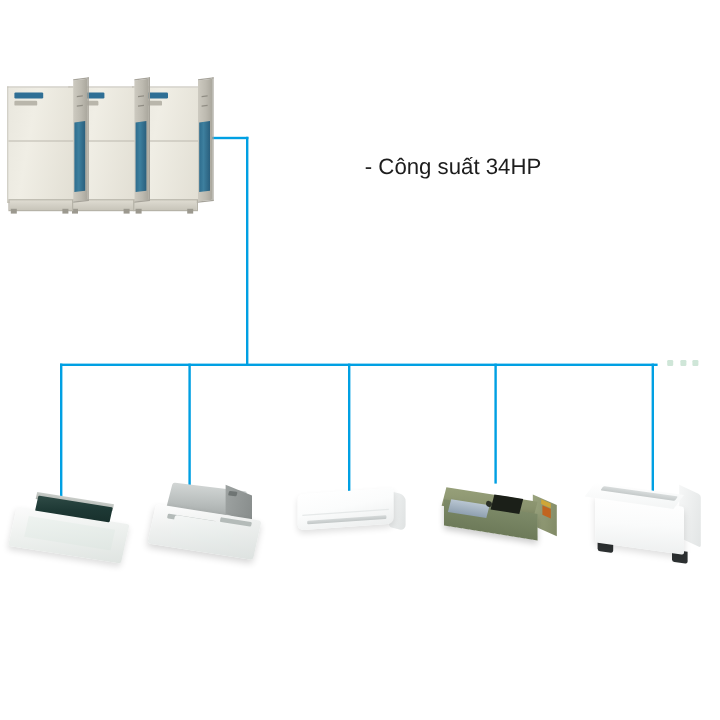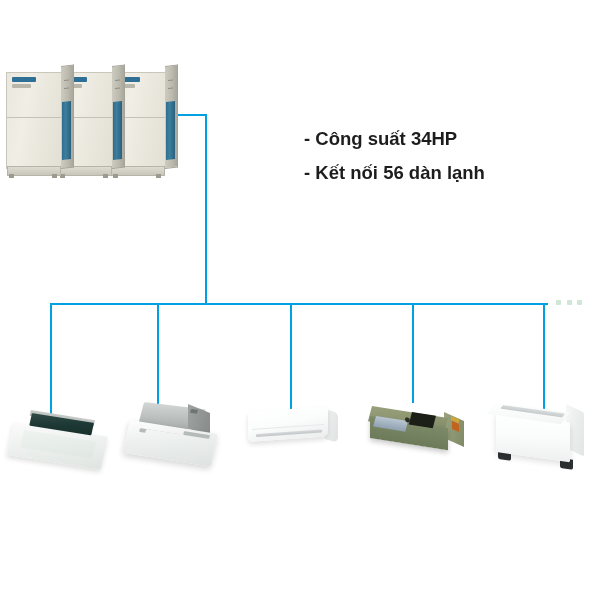--- a/index.html
+++ b/index.html
@@ -40,7 +40,7 @@
   }
   .spec-line {
     font-size: 18.5px;
-    font-weight: 700;
+    font-weight: 400;
     color: #1d1d1d;
     line-height: 1.0;
     margin-bottom: 15px;

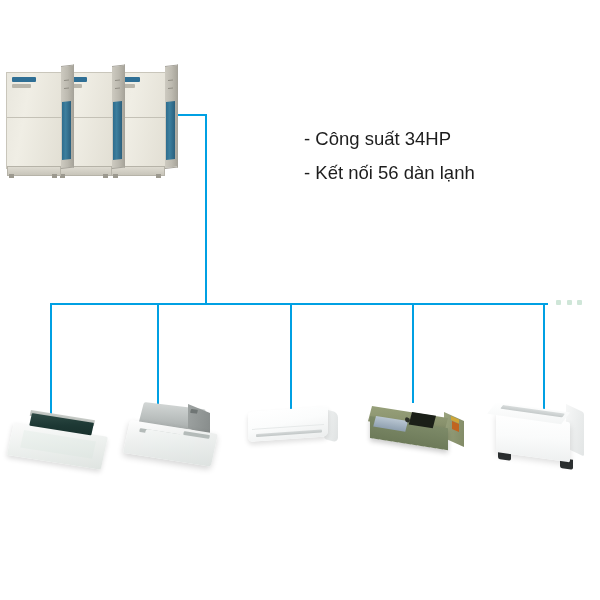--- a/index.html
+++ b/index.html
@@ -478,7 +478,6 @@
   <div class="spec-block">
     <div class="spec-list">
       <div class="spec-line">- Công suất 34HP</div>
-      <div class="spec-line">- Kết nối 56 dàn lạnh</div>
     </div>
   </div>
 

